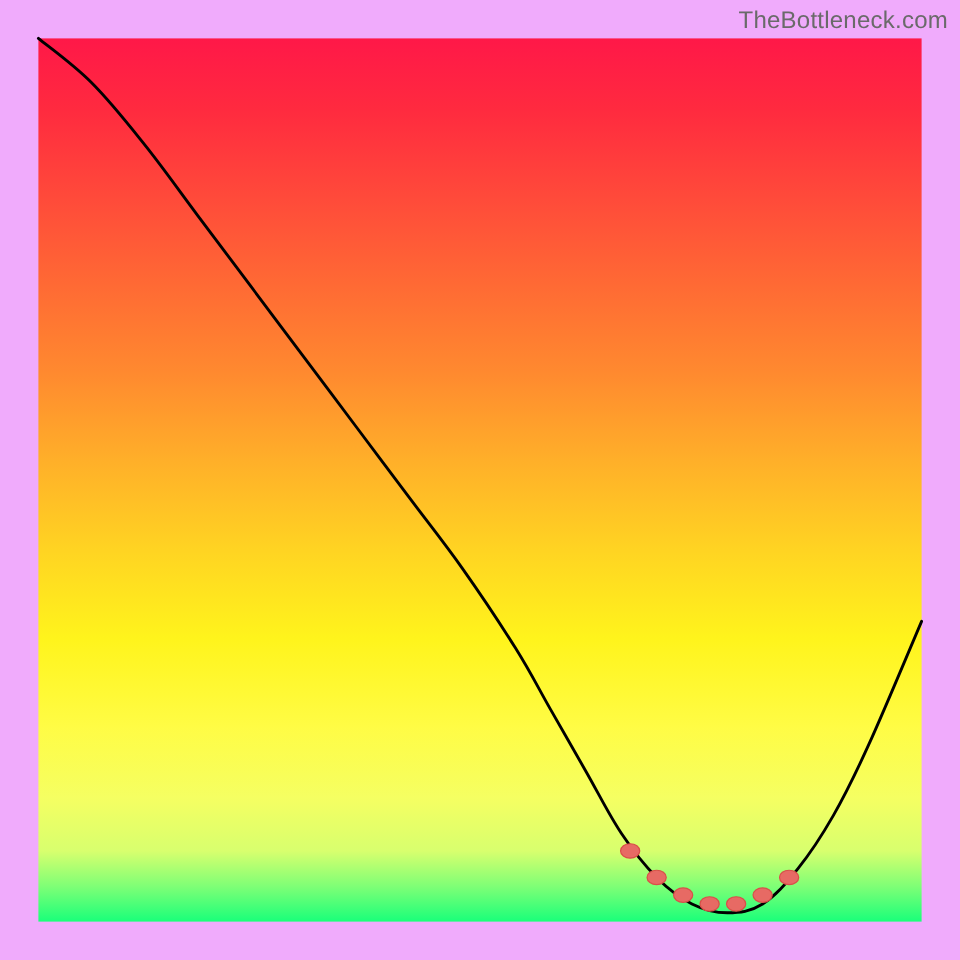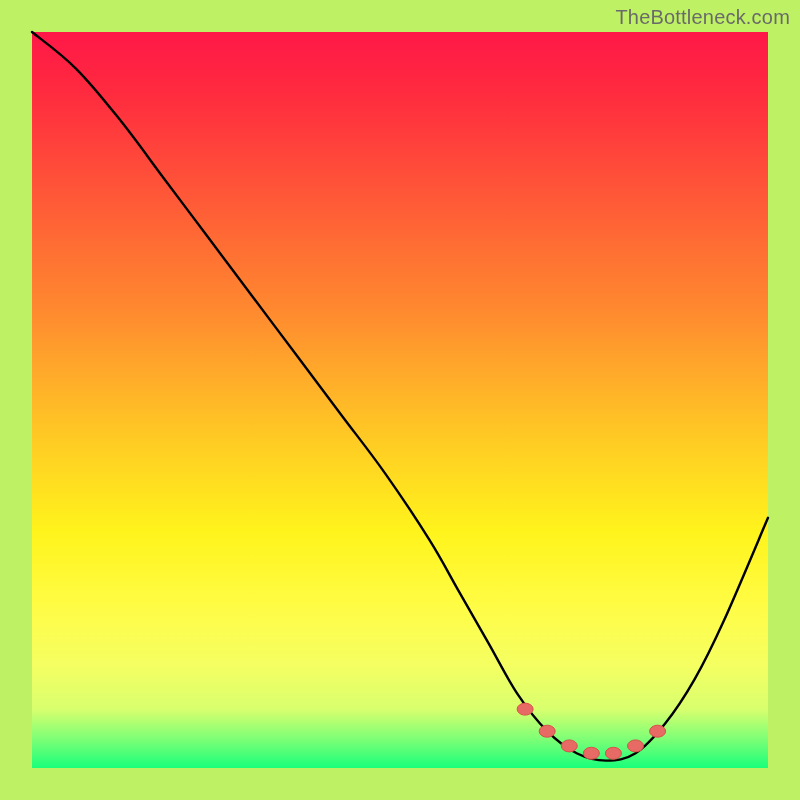--- a/index.html
+++ b/index.html
@@ -17,7 +17,7 @@
     top: 0;
     width: 800px;
     height: 800px;
-    background: #bef264;
+    background: #f0abfc;
   }
   .plot-area {
     position: absolute;

